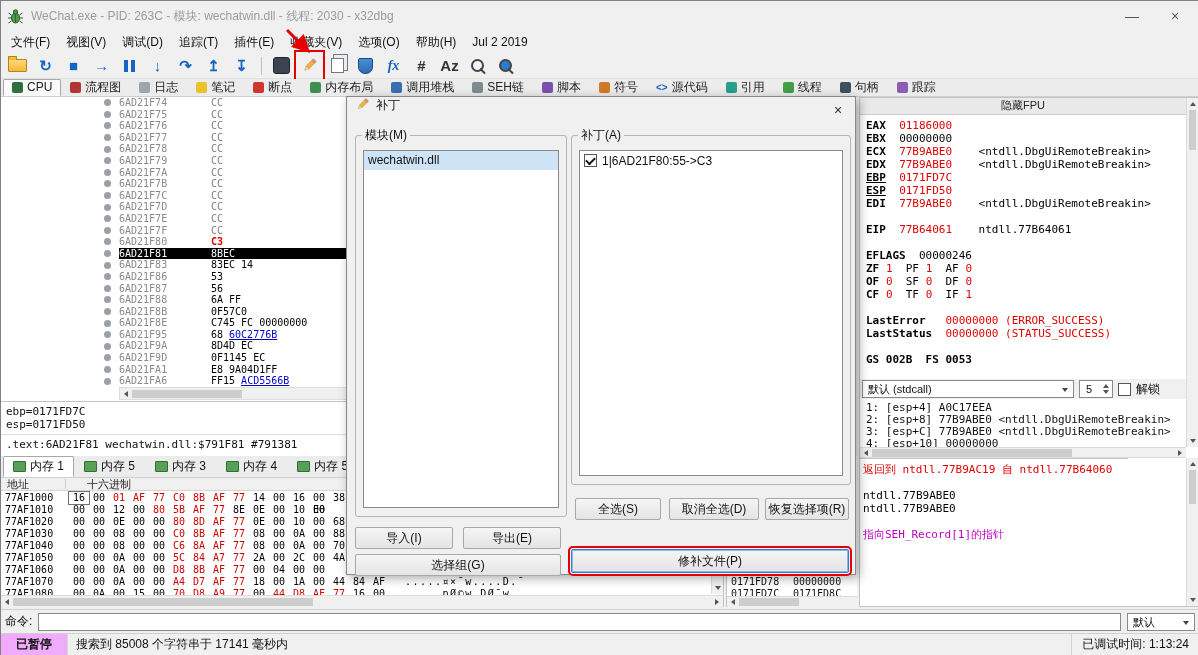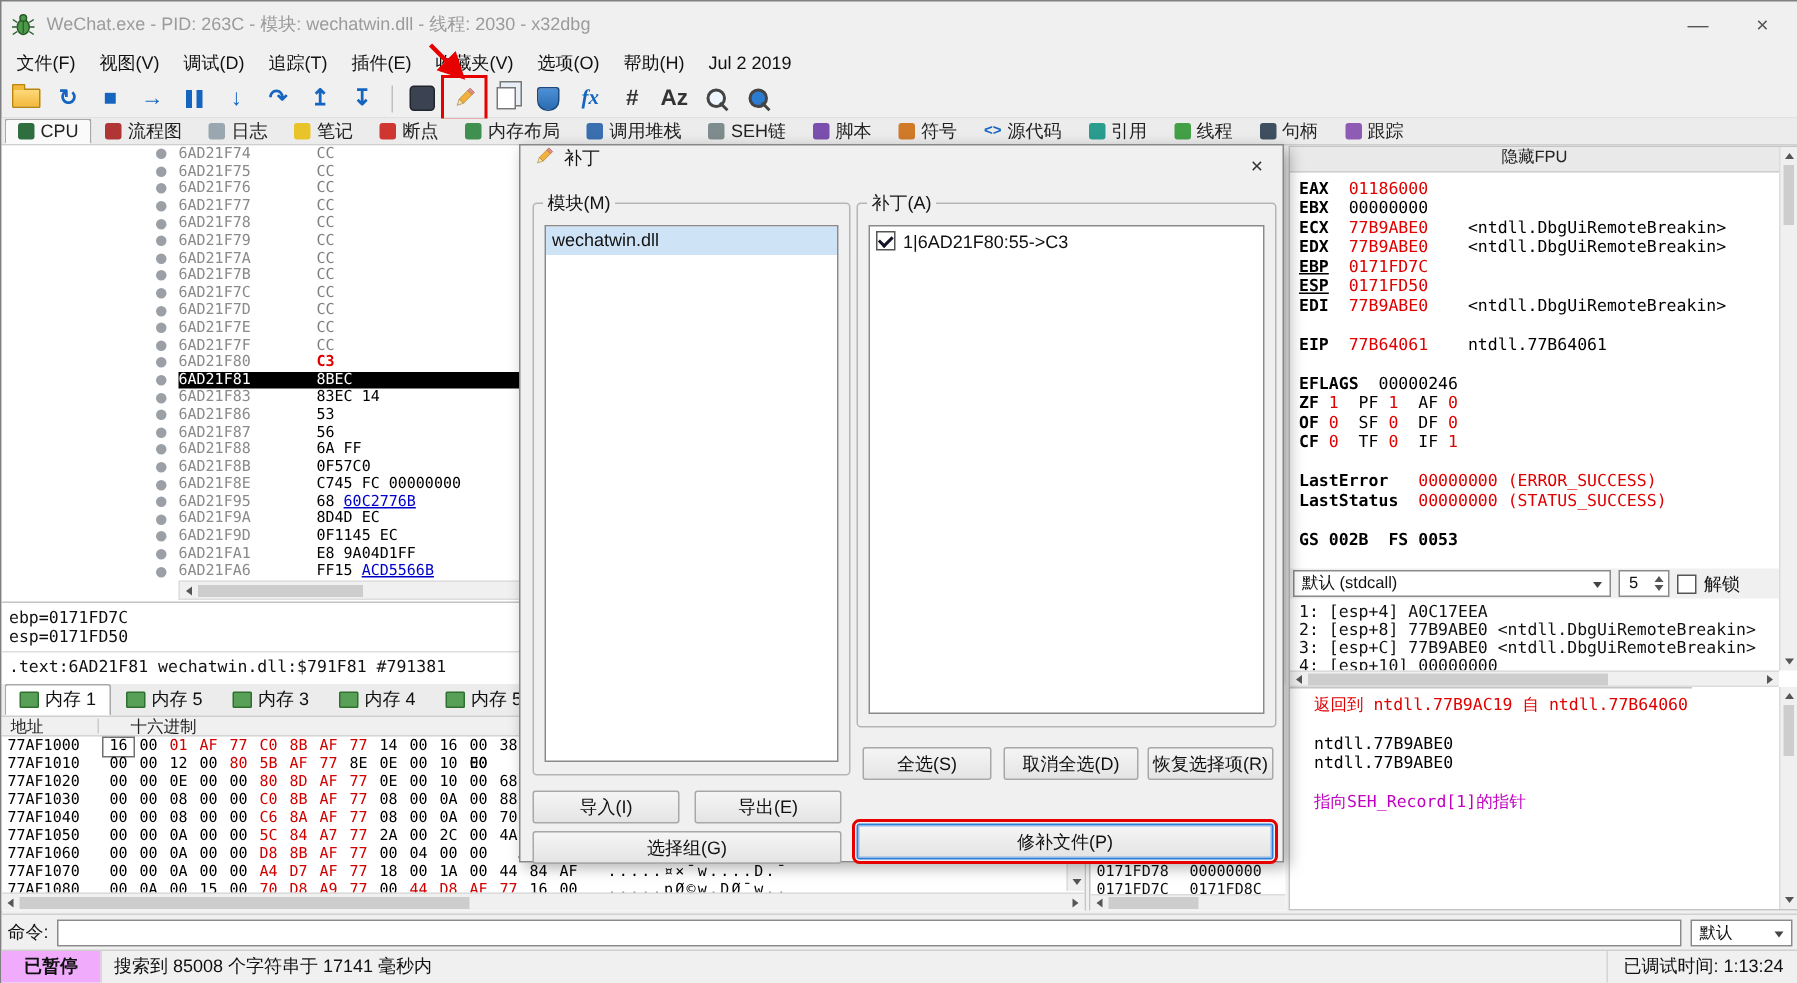--- a/index.html
+++ b/index.html
@@ -109,7 +109,7 @@
   #argRows{position:absolute;left:0;top:301px;width:326px;height:48px;font-family:"DejaVu Sans Mono",monospace;font-size:11px;padding:3px 0 0 6px;overflow:hidden;box-sizing:border-box}
   .arow{height:12px;line-height:12px;white-space:pre}
   .righthscroll{position:absolute;left:0;top:349px;width:326px;height:11px;background:#f0f0f0;border-top:1px solid #dcdcdc;border-bottom:1px solid #dcdcdc;display:flex;align-items:center;justify-content:space-between;box-sizing:border-box}
-  .infopane{position:absolute;left:0;top:360px;width:268px;height:148px;background:#fff;border-top:1px solid #c4c4c4;font-family:"DejaVu Sans Mono",monospace;font-size:11px;padding:4px 0 0 16px;overflow:hidden;box-sizing:border-box}
+  .infopane{position:absolute;left:0;top:360px;width:268px;height:148px;background:#fff;border-top:1px solid #c4c4c4;font-family:"DejaVu Sans Mono",monospace;font-size:11px;padding:4px 0 0 3px;overflow:hidden;box-sizing:border-box}
   .irow{height:13px;line-height:13px;white-space:pre}
   .i-red{color:#e00000}.i-k{color:#000}.i-magenta{color:#c000c0}
   .regvscroll{position:absolute;right:0;top:0;width:12px;height:349px;background:#f0f0f0;border-left:1px solid #dcdcdc;box-sizing:border-box}

